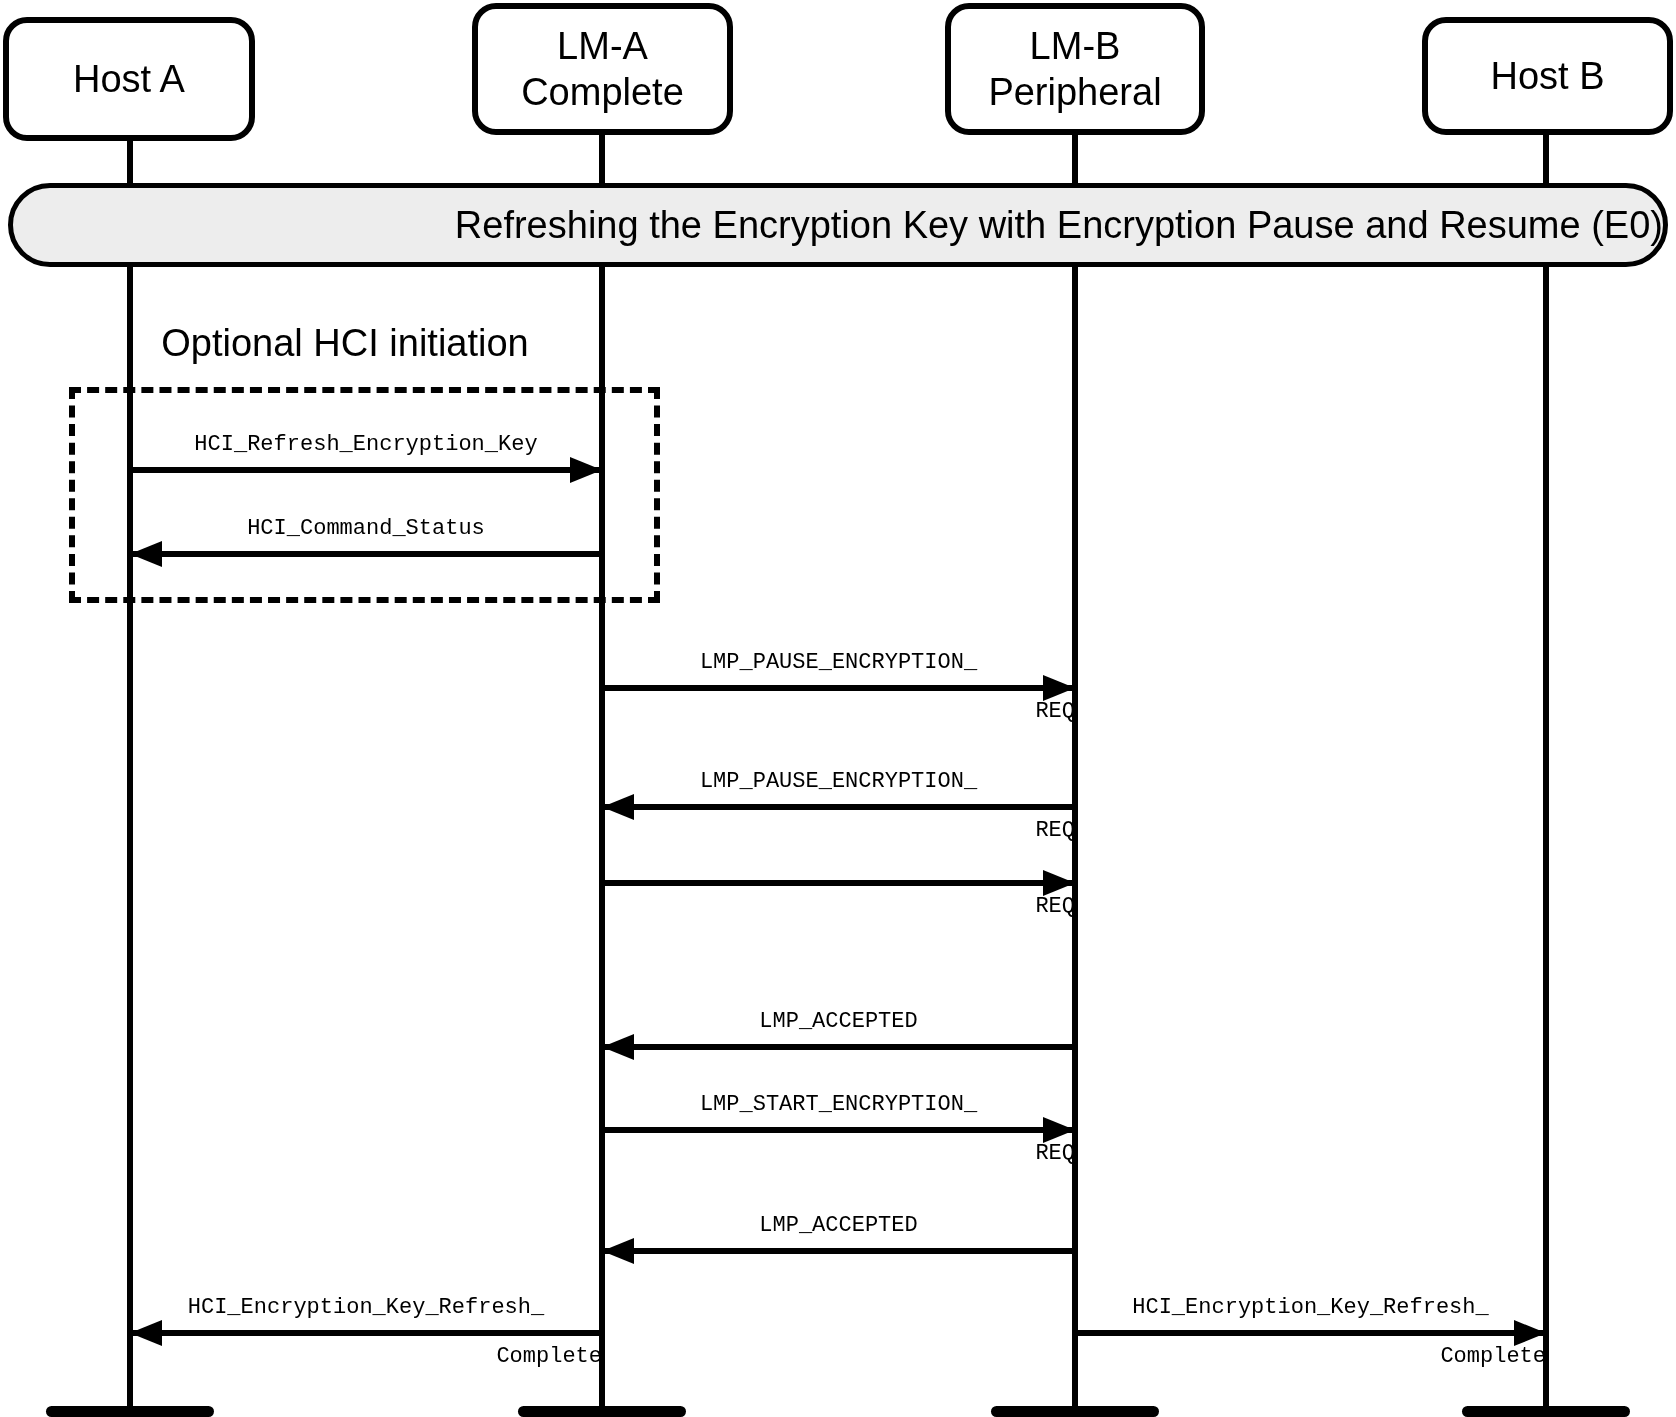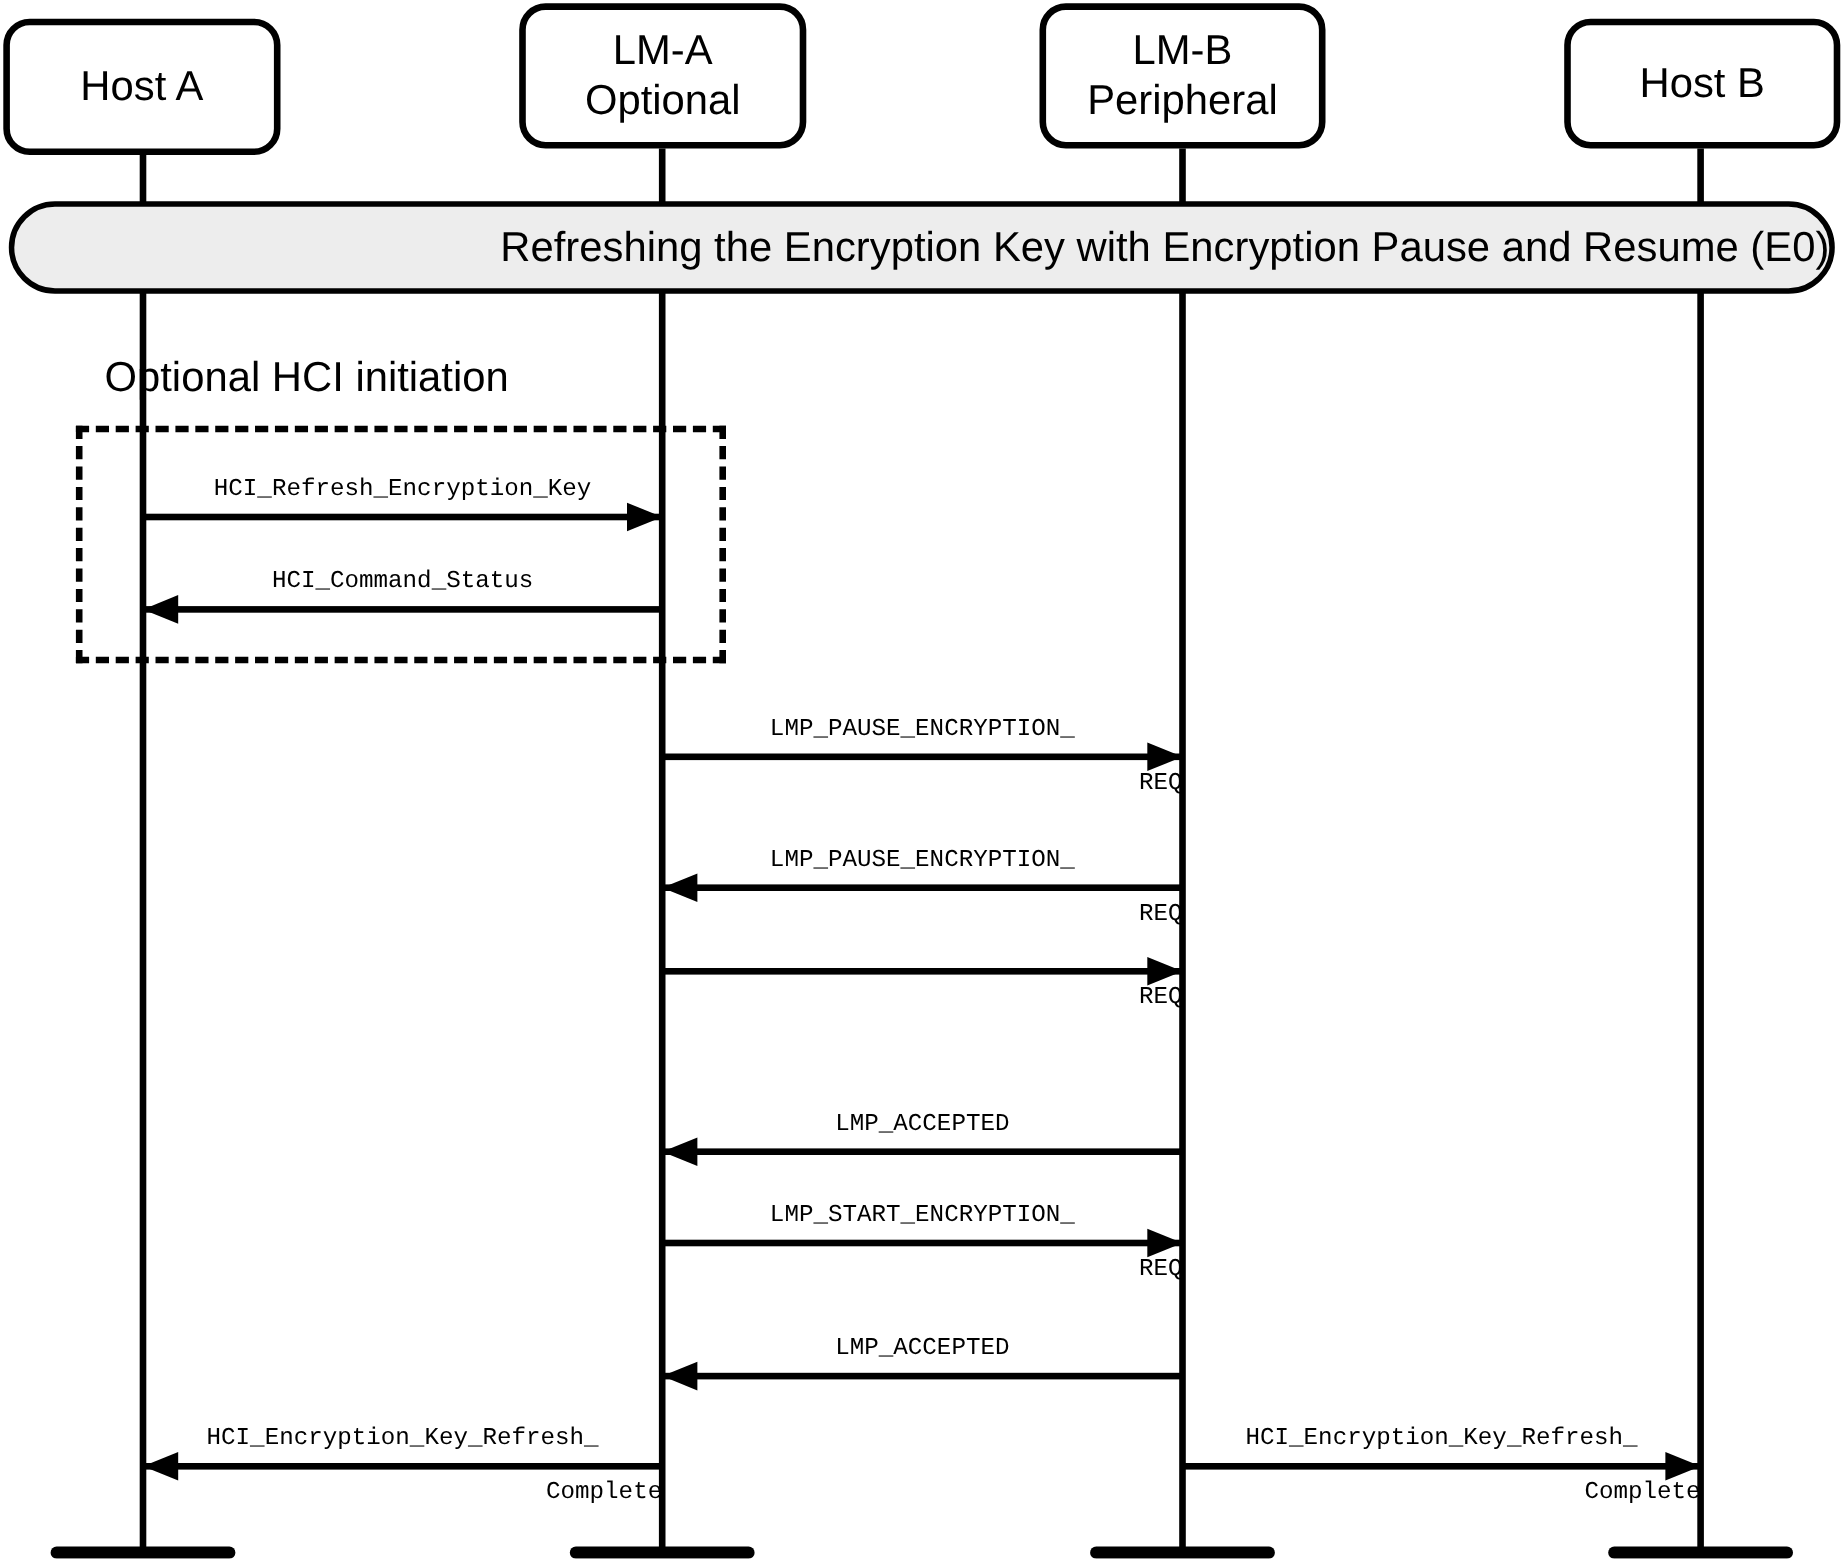--- a/index.html
+++ b/index.html
@@ -67,7 +67,7 @@
   </div>
   <div class="actor" style="left:472px; top:3px; width:261px; height:132px">
     <span>LM-A
-Optional</span>
+Complete</span>
   </div>
   <div class="actor" style="left:1422px; top:17px; width:251px; height:118px">
     <span>Host B</span>

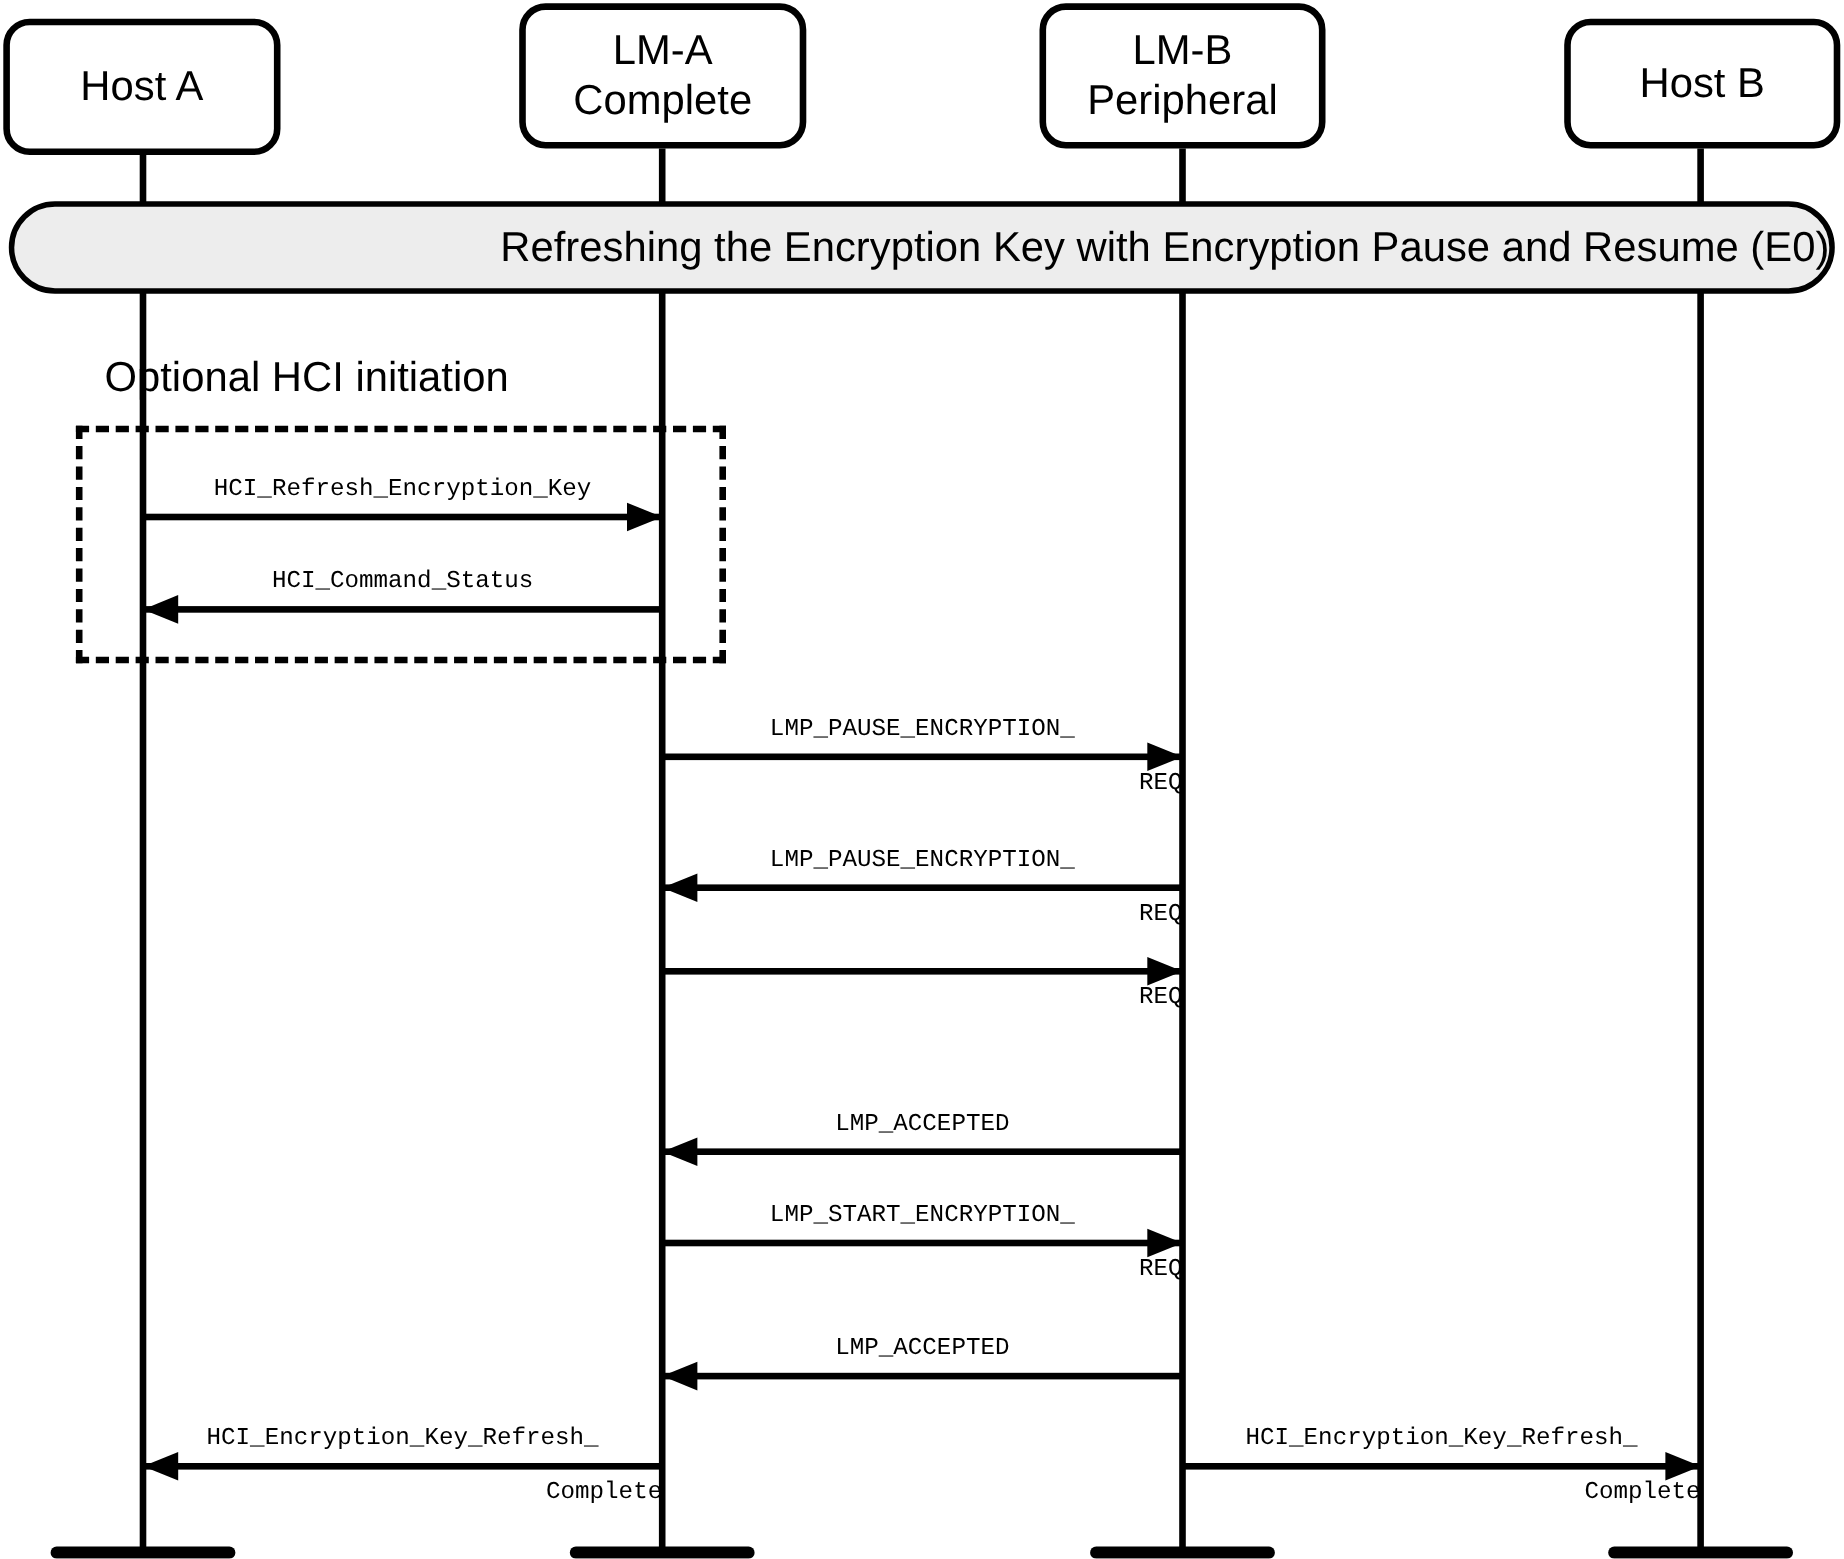--- a/index.html
+++ b/index.html
@@ -29,7 +29,7 @@
   
   .group-label {
     position:absolute; left:95px; top:320px; width:500px;
-    font-size:38px; line-height:46px;
+    text-align:center; font-size:38px; line-height:46px;
   }
   .dashed-box {
     position:absolute; left:69px; top:387px; width:591px; height:216px;

